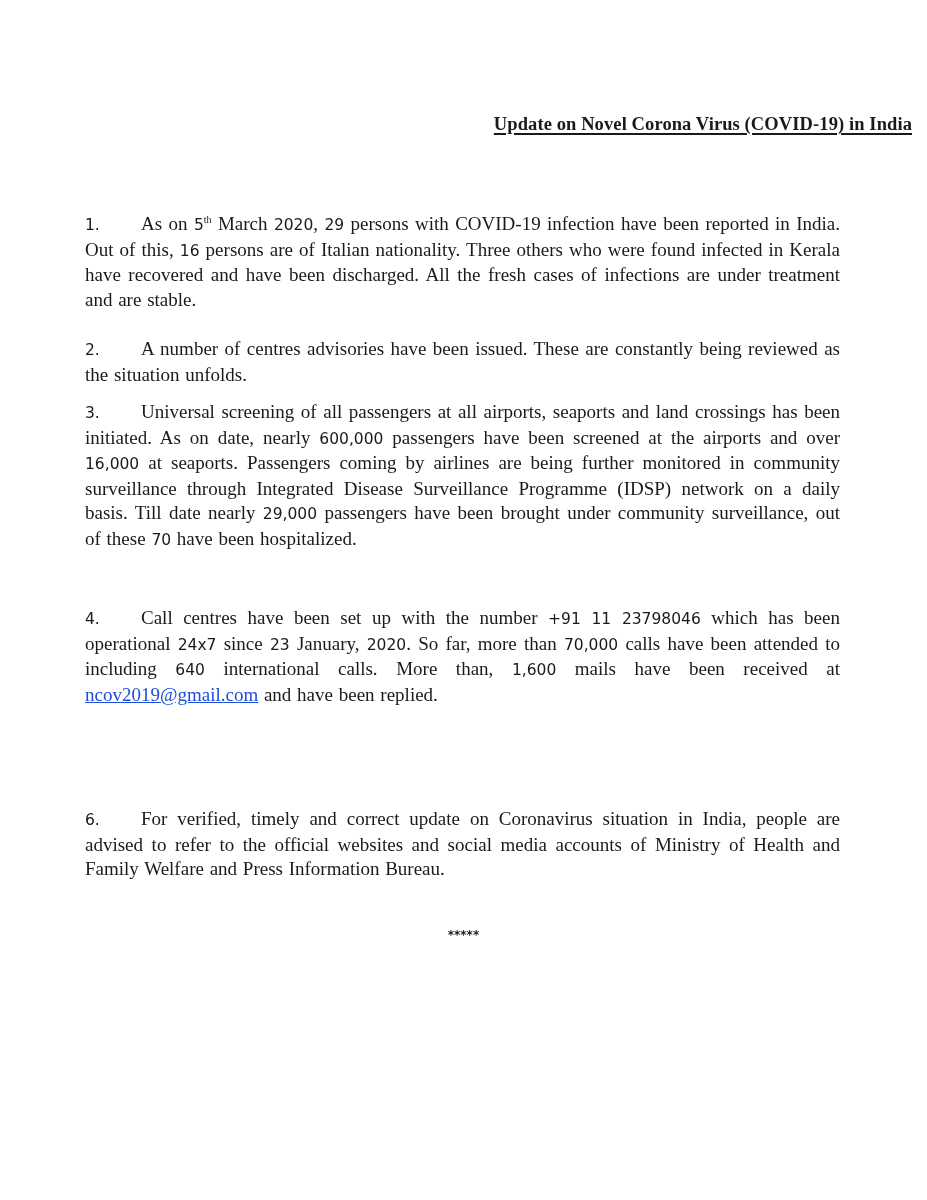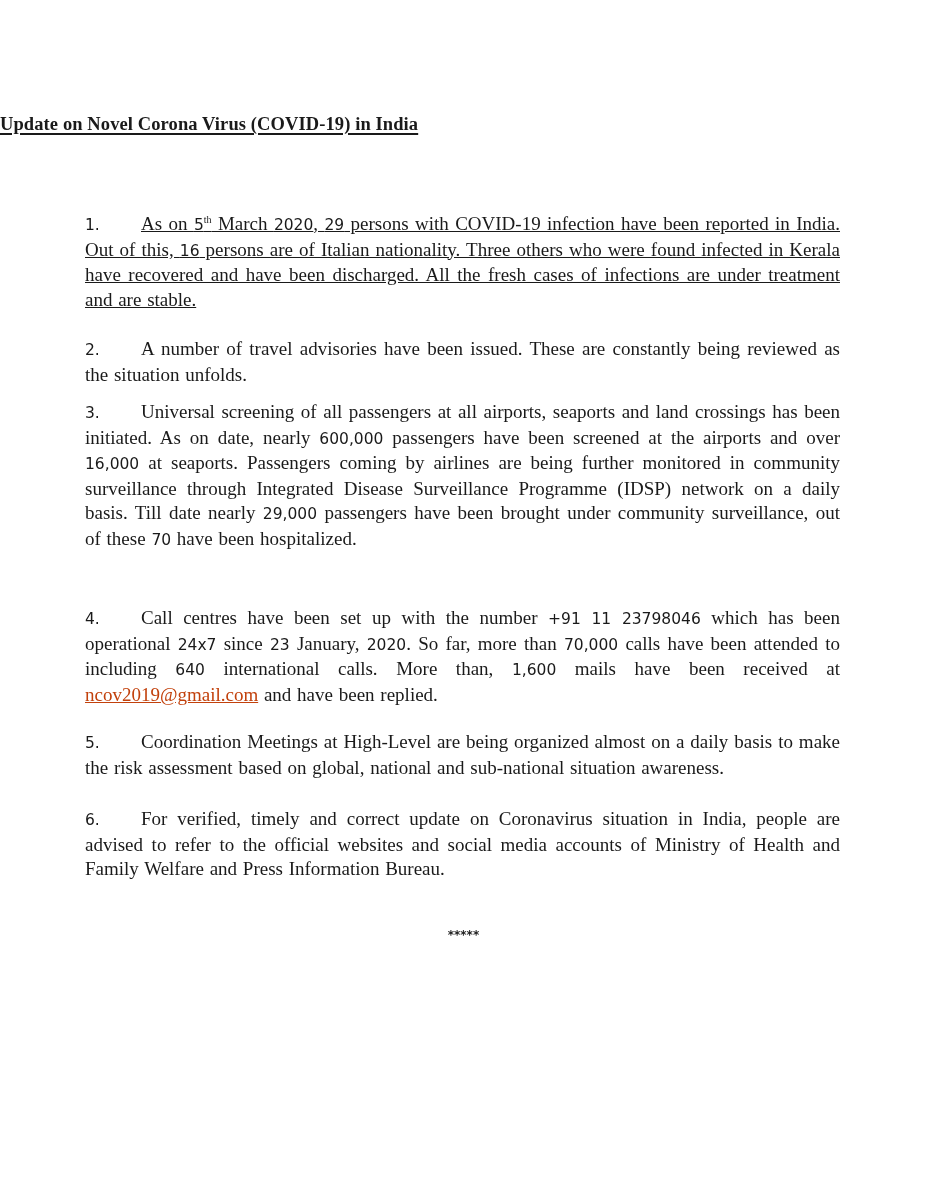--- a/index.html
+++ b/index.html
@@ -28,7 +28,7 @@
       top: 114px;
       left: 0;
       width: 912px;
-      text-align: left;
+      text-align: right;
       font-family: "Liberation Serif", "DejaVu Serif", serif;
       font-weight: bold;
       font-size: 18.5px;

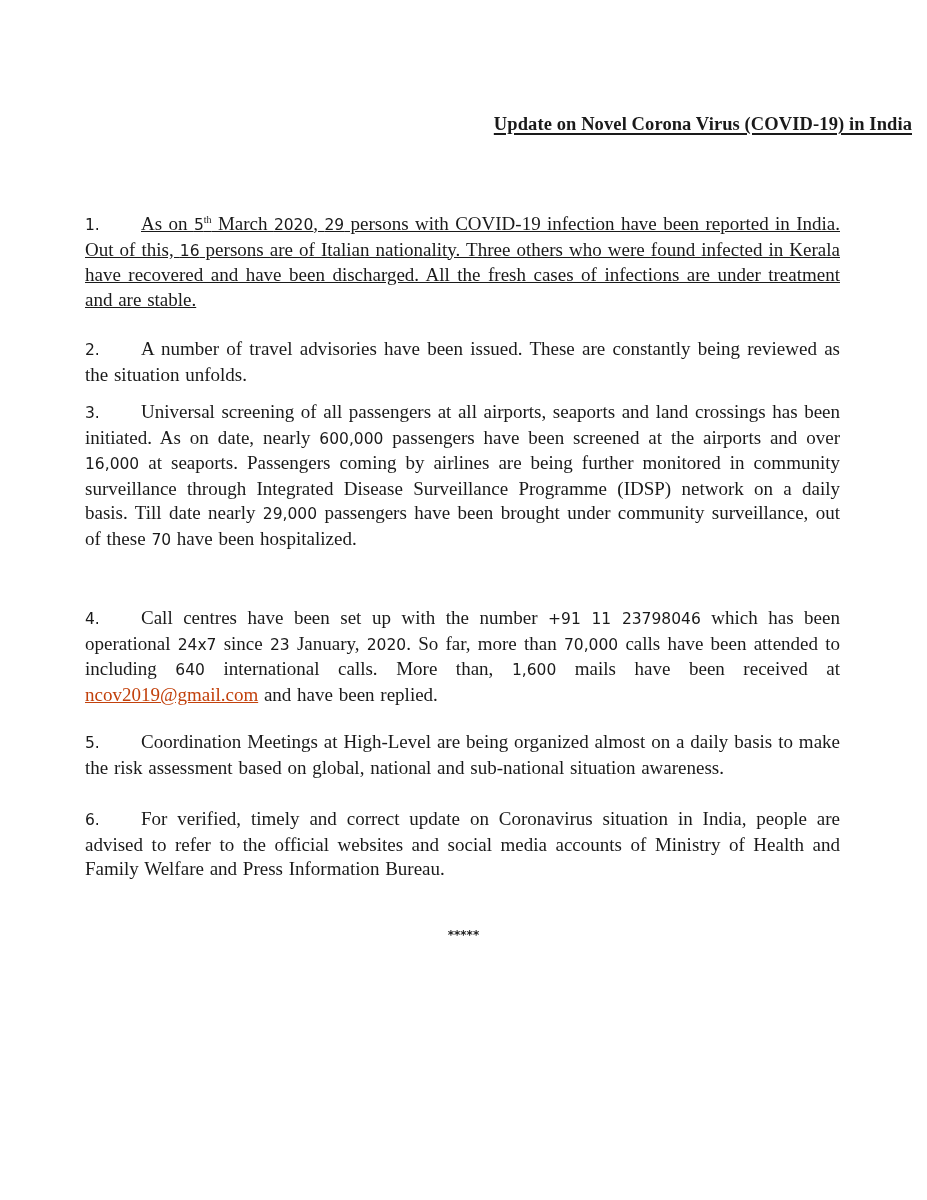--- a/index.html
+++ b/index.html
@@ -70,7 +70,7 @@
       color: #c2410c;
       text-decoration: underline;
     }
-    .p1 { top: 212px; text-decoration: underline; }
+    .p1 { top: 212px; }
     .p2 { top: 337px; }
     .p3 { top: 400px; }
     .p4 { top: 606px; }

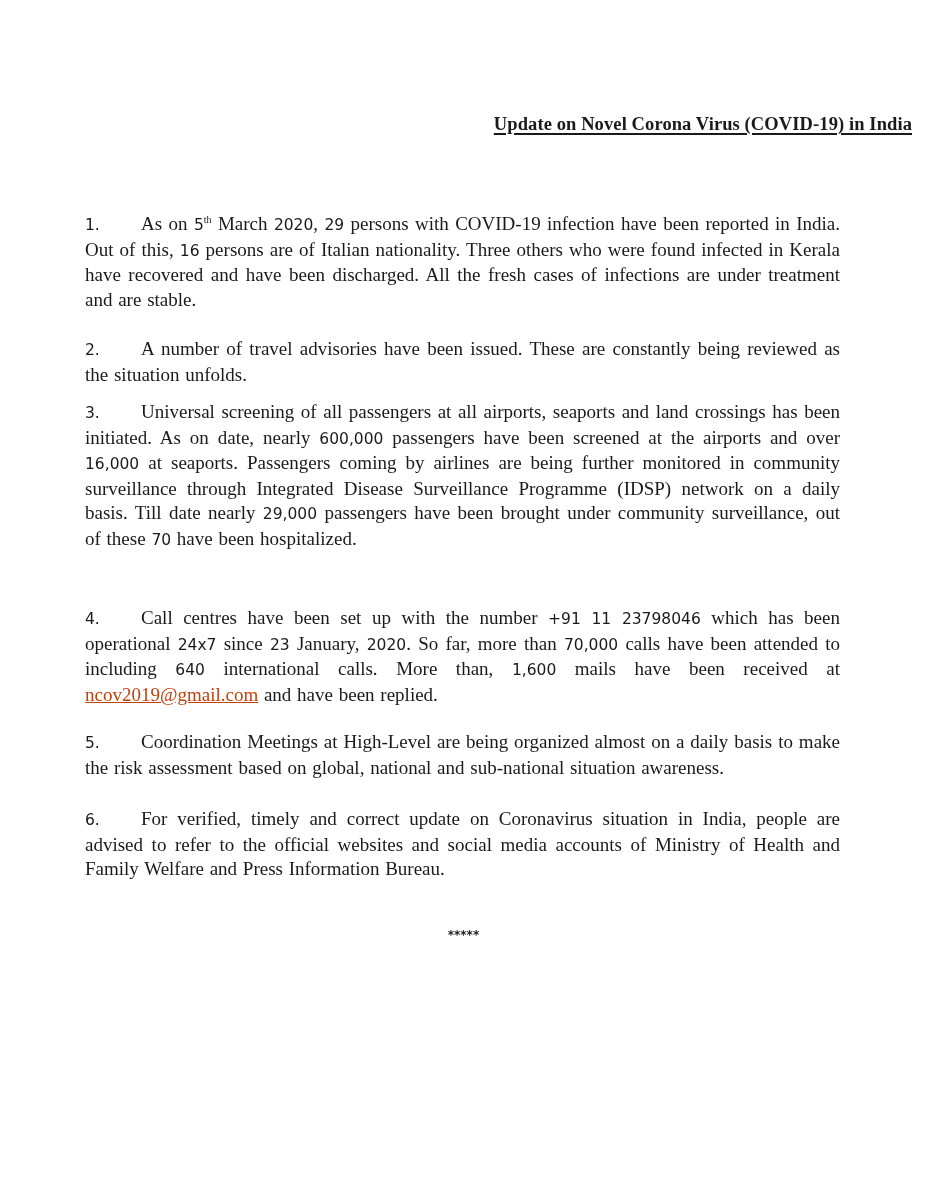--- a/index.html
+++ b/index.html
@@ -100,7 +100,7 @@
 
   <div class="para p1"><span class="num">1.</span><span>As on </span><span class="nm">5</span><sup>th</sup><span> March </span><span class="nm">2020</span><span>, </span><span class="nm">29</span><span> persons with COVID-19 infection have been reported in India. Out of this, </span><span class="nm">16</span><span> persons are of Italian nationality. Three others who were found infected in Kerala have recovered and have been discharged. All the fresh cases of infections are under treatment and are stable.</span></div>
 
-  <div class="para p2"><span class="num">2.</span><span>A number of travel advisories have been issued. These are constantly being reviewed as the situation unfolds.</span></div>
+  <div class="para p2"><span class="num">2.</span><span>A number of centres advisories have been issued. These are constantly being reviewed as the situation unfolds.</span></div>
 
   <div class="para p3"><span class="num">3.</span><span>Universal screening of all passengers at all airports, seaports and land crossings has been initiated. As on date, nearly </span><span class="nm">600,000</span><span> passengers have been screened at the airports and over </span><span class="nm">16,000</span><span> at seaports. Passengers coming by airlines are being further monitored in community surveillance through Integrated Disease Surveillance Programme (IDSP) network on a daily basis. Till date nearly </span><span class="nm">29,000</span><span> passengers have been brought under community surveillance, out of these </span><span class="nm">70</span><span> have been hospitalized.</span></div>
 

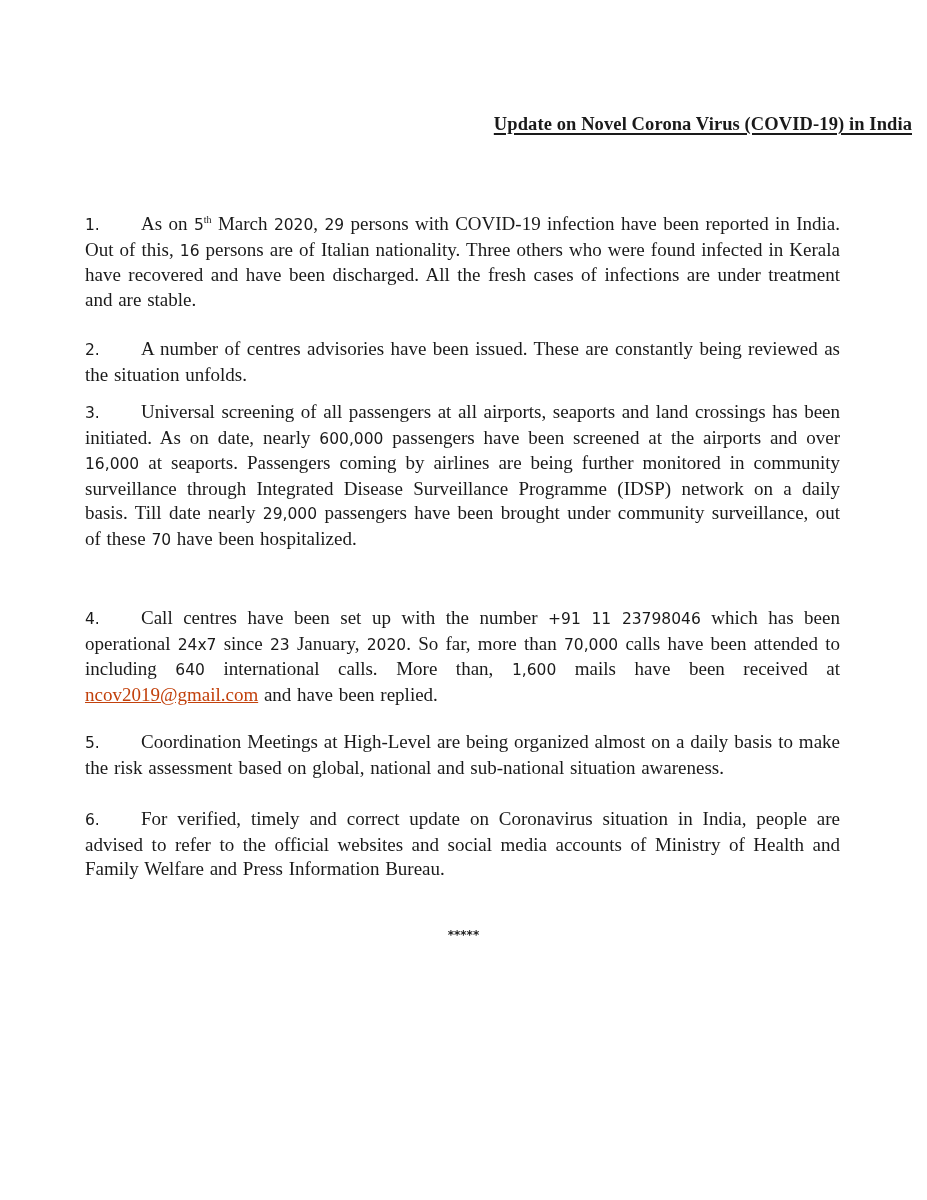--- a/index.html
+++ b/index.html
@@ -67,7 +67,7 @@
       vertical-align: super;
     }
     .para a {
-      color: #c2410c;
+      color: #1d4ed8;
       text-decoration: underline;
     }
     .p1 { top: 212px; }

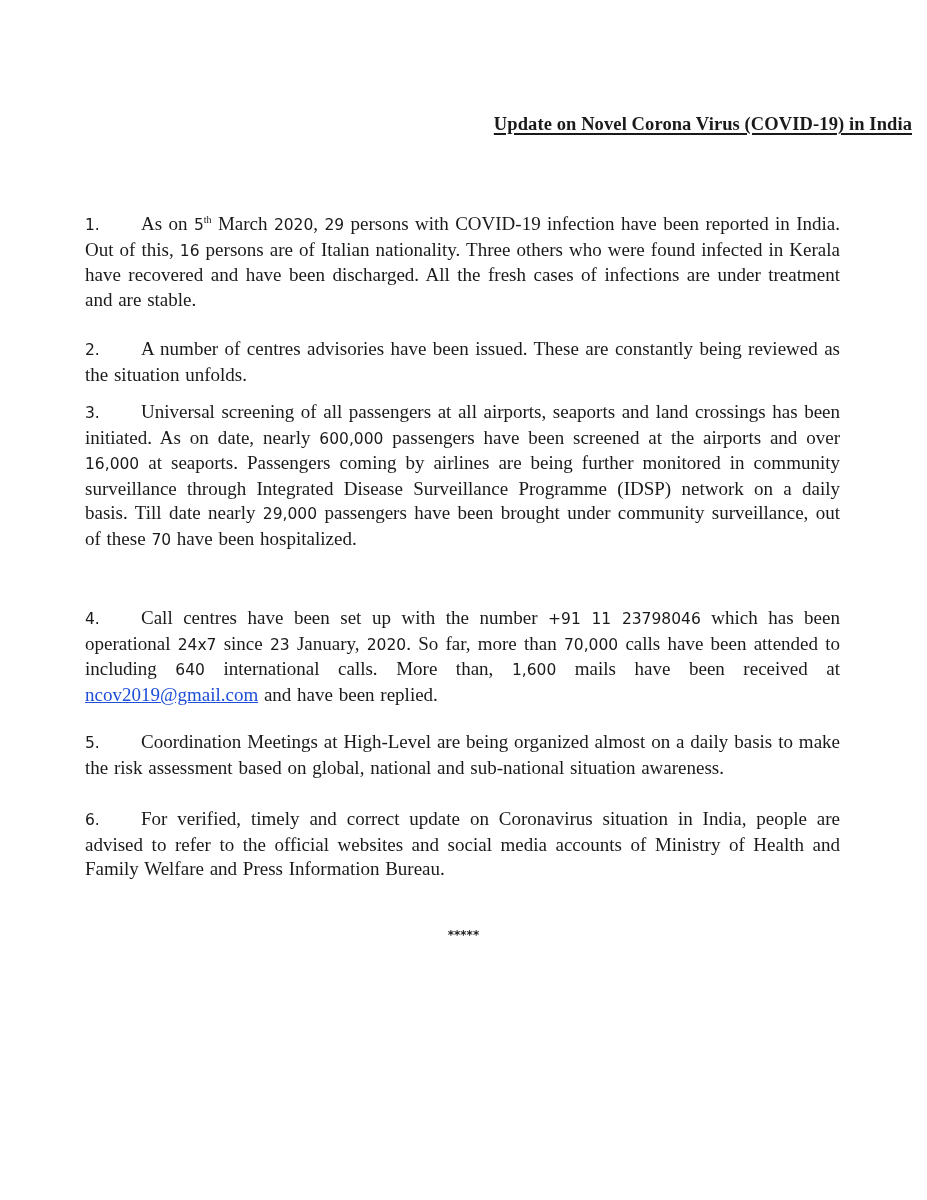--- a/index.html
+++ b/index.html
@@ -106,7 +106,6 @@
 
   <div class="para p4"><span class="num">4.</span><span>Call centres have been set up with the number </span><span class="nm">+91 11 23798046</span><span> which has been operational </span><span class="nm">24x7</span><span> since </span><span class="nm">23</span><span> January, </span><span class="nm">2020</span><span>. So far, more than </span><span class="nm">70,000</span><span> calls have been attended to including </span><span class="nm">640</span><span> international calls. More than, </span><span class="nm">1,600</span><span> mails have been received at </span><a>ncov2019@gmail.com</a><span> and have been replied.</span></div>
 
-  <div class="para p5"><span class="num">5.</span><span>Coordination Meetings at High-Level are being organized almost on a daily basis to make the risk assessment based on global, national and sub-national situation awareness.</span></div>
 
   <div class="para p6"><span class="num">6.</span><span>For verified, timely and correct update on Coronavirus situation in India, people are advised to refer to the official websites and social media accounts of Ministry of Health and Family Welfare and Press Information Bureau.</span></div>
 

